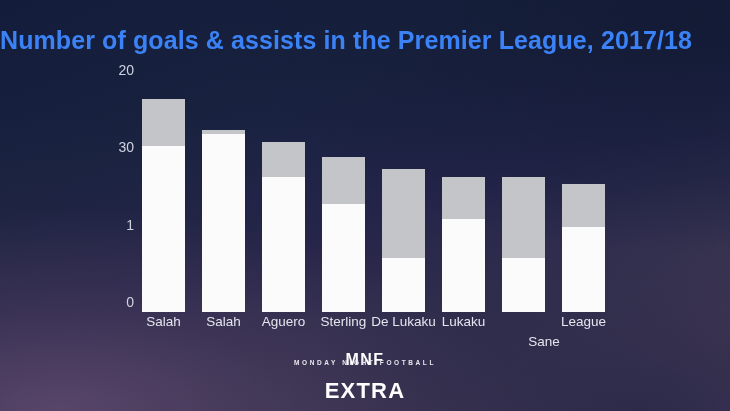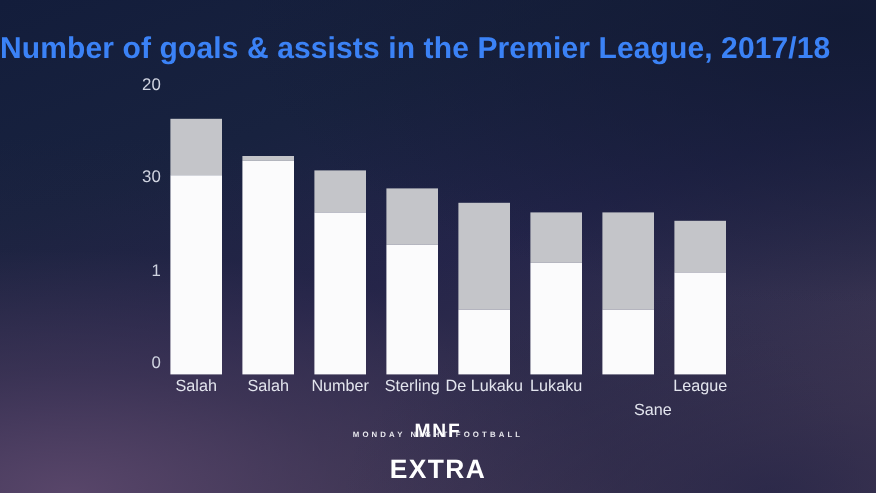--- a/index.html
+++ b/index.html
@@ -215,7 +215,7 @@
   <div class="x-labels" id="x-labels">
       <div class="x-label" style="left: 33.5px;">Salah</div>
       <div class="x-label" style="left: 93.5px;">Salah</div>
-      <div class="x-label" style="left: 153.5px;">Number</div>
+      <div class="x-label" style="left: 153.5px;">Aguero</div>
       <div class="x-label" style="left: 213.5px;">Sterling</div>
       <div class="x-label" style="left: 273.5px;">De Lukaku</div>
       <div class="x-label" style="left: 333.5px;">Lukaku</div>

